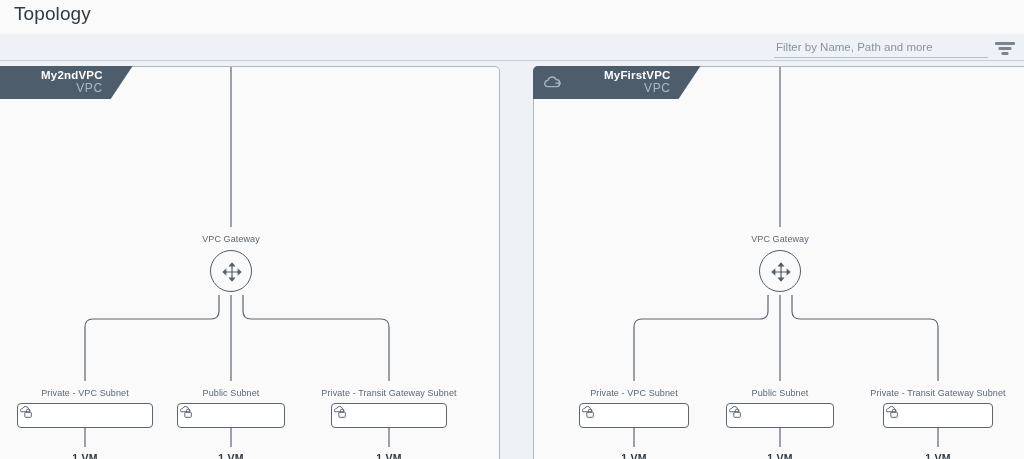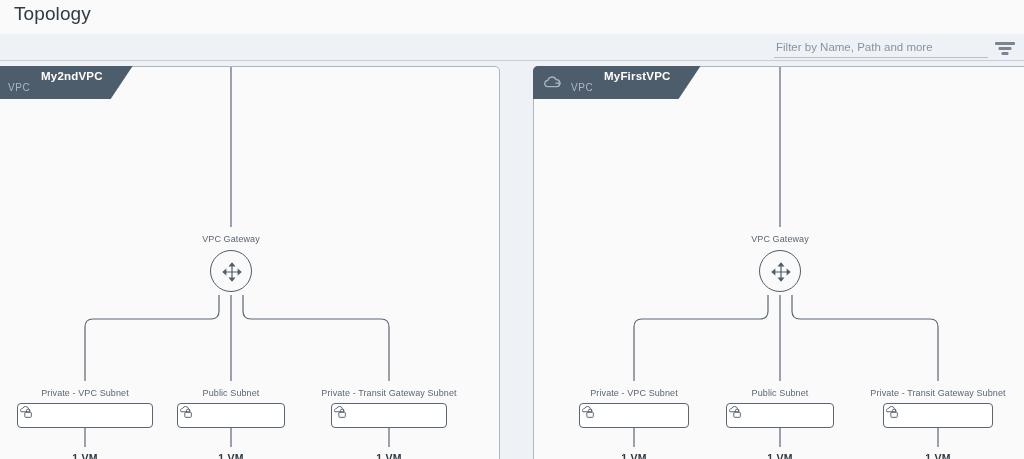--- a/index.html
+++ b/index.html
@@ -149,10 +149,11 @@
     margin-left: 33px;
   }
   .vpc-tab-type {
-    font-size: 10px;
+    font-size: 12px;
     color: #aeb7c1;
     letter-spacing: 0.6px;
     margin-top: 1px;
+    text-align: right;
   }
 
   

